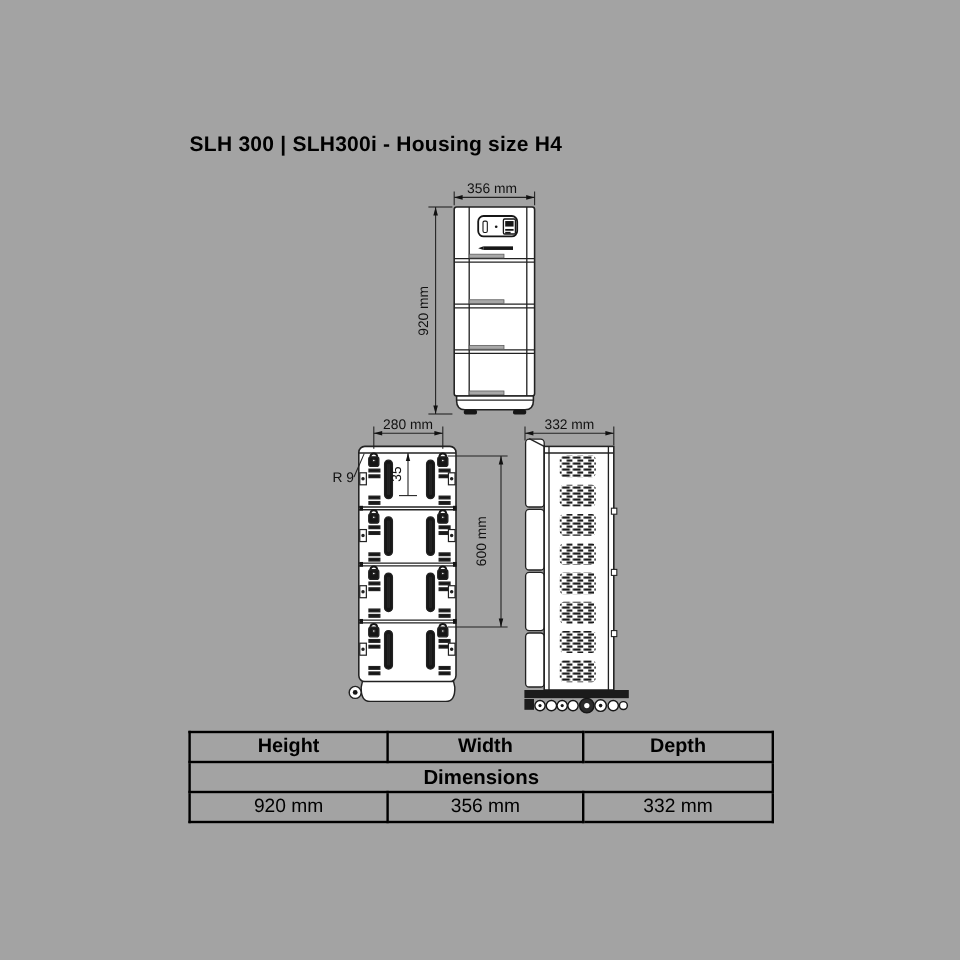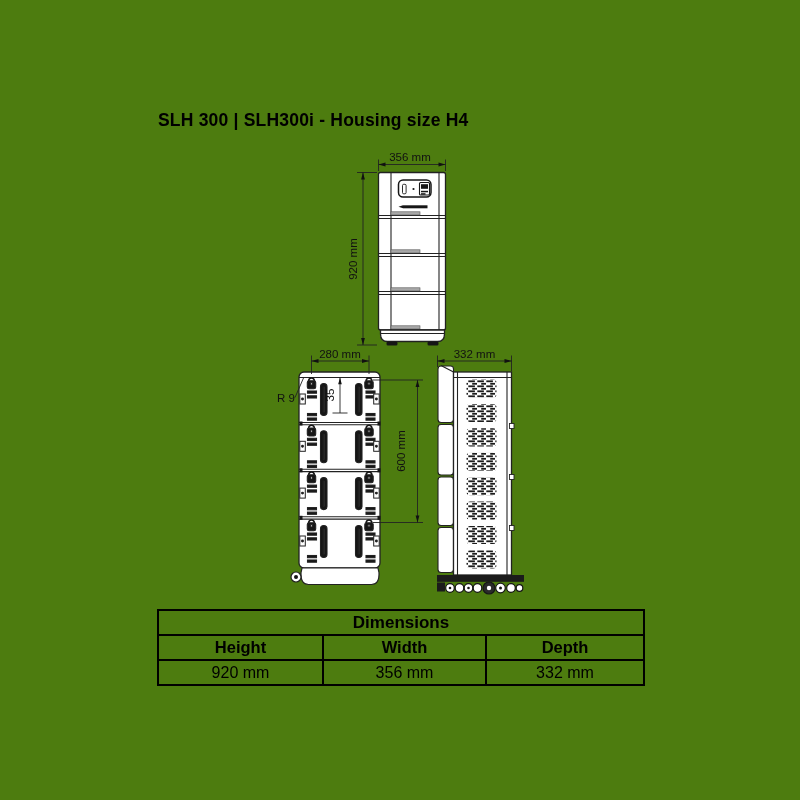--- a/index.html
+++ b/index.html
@@ -3,7 +3,7 @@
 <meta charset="utf-8">
 <style>
   html,body{margin:0;padding:0;background:#fff;}
-  #page{position:relative;width:800px;height:800px;background:#4d7c0f;overflow:hidden;
+  #page{position:relative;width:800px;height:800px;background:#a3a3a3;overflow:hidden;
         font-family:"Liberation Sans", sans-serif;color:#000;}
   #doc-title{position:absolute;left:158px;top:110px;font-size:17.5px;font-weight:bold;
              letter-spacing:.2px;white-space:nowrap;}

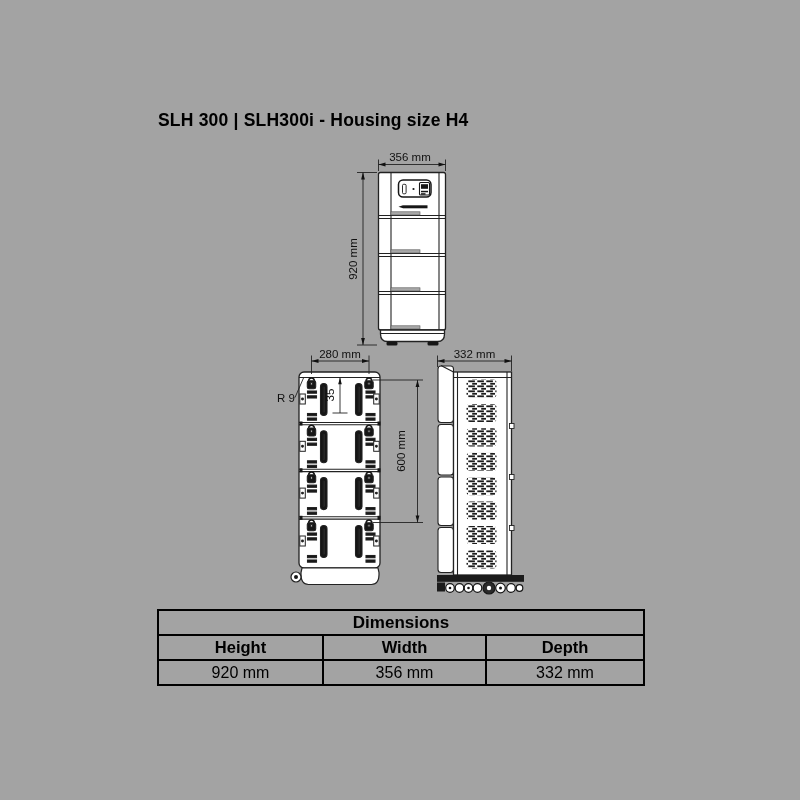--- a/index.html
+++ b/index.html
@@ -263,12 +263,12 @@
       </colgroup>
     <tbody>
       <tr>
-        <th class="tbl-title" colspan="3">Dimensions</th>
-      </tr>
-      <tr>
         <th class="col-h">Height</th>
         <th class="col-h">Width</th>
         <th class="col-h">Depth</th>
+      </tr>
+      <tr>
+        <th class="tbl-title" colspan="3">Dimensions</th>
       </tr>
       <tr>
         <td class="val">920 mm</td>

